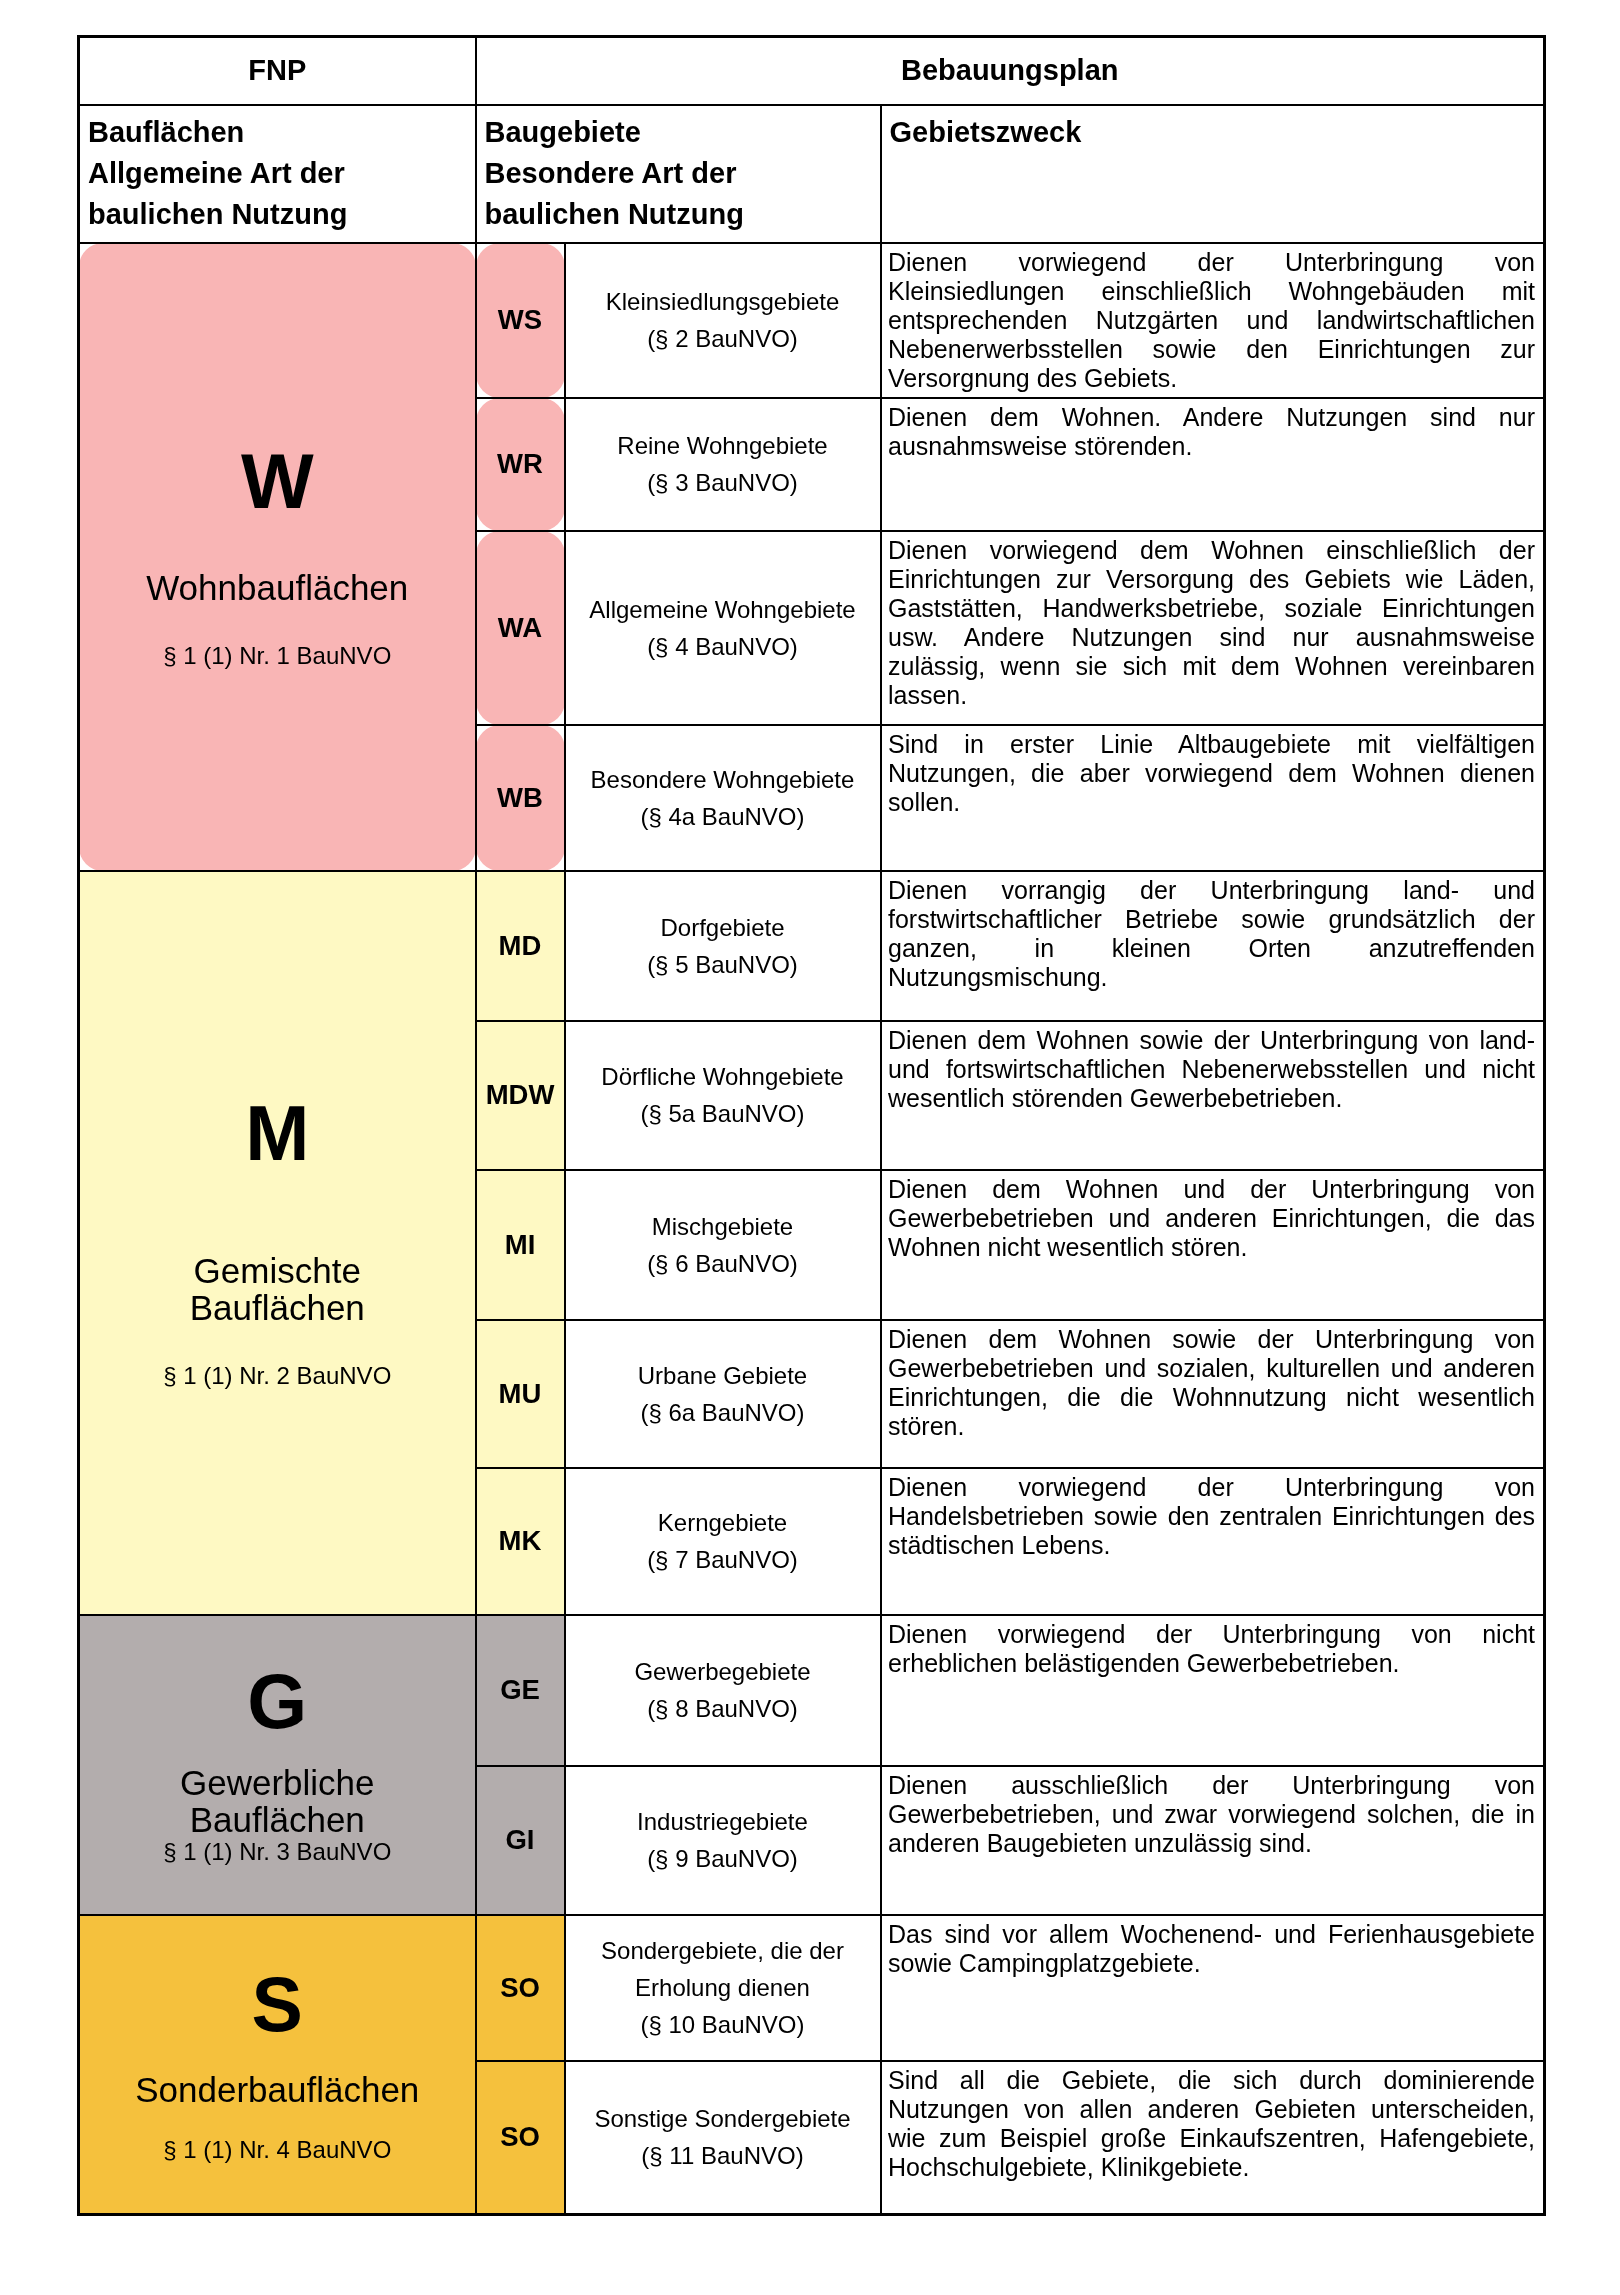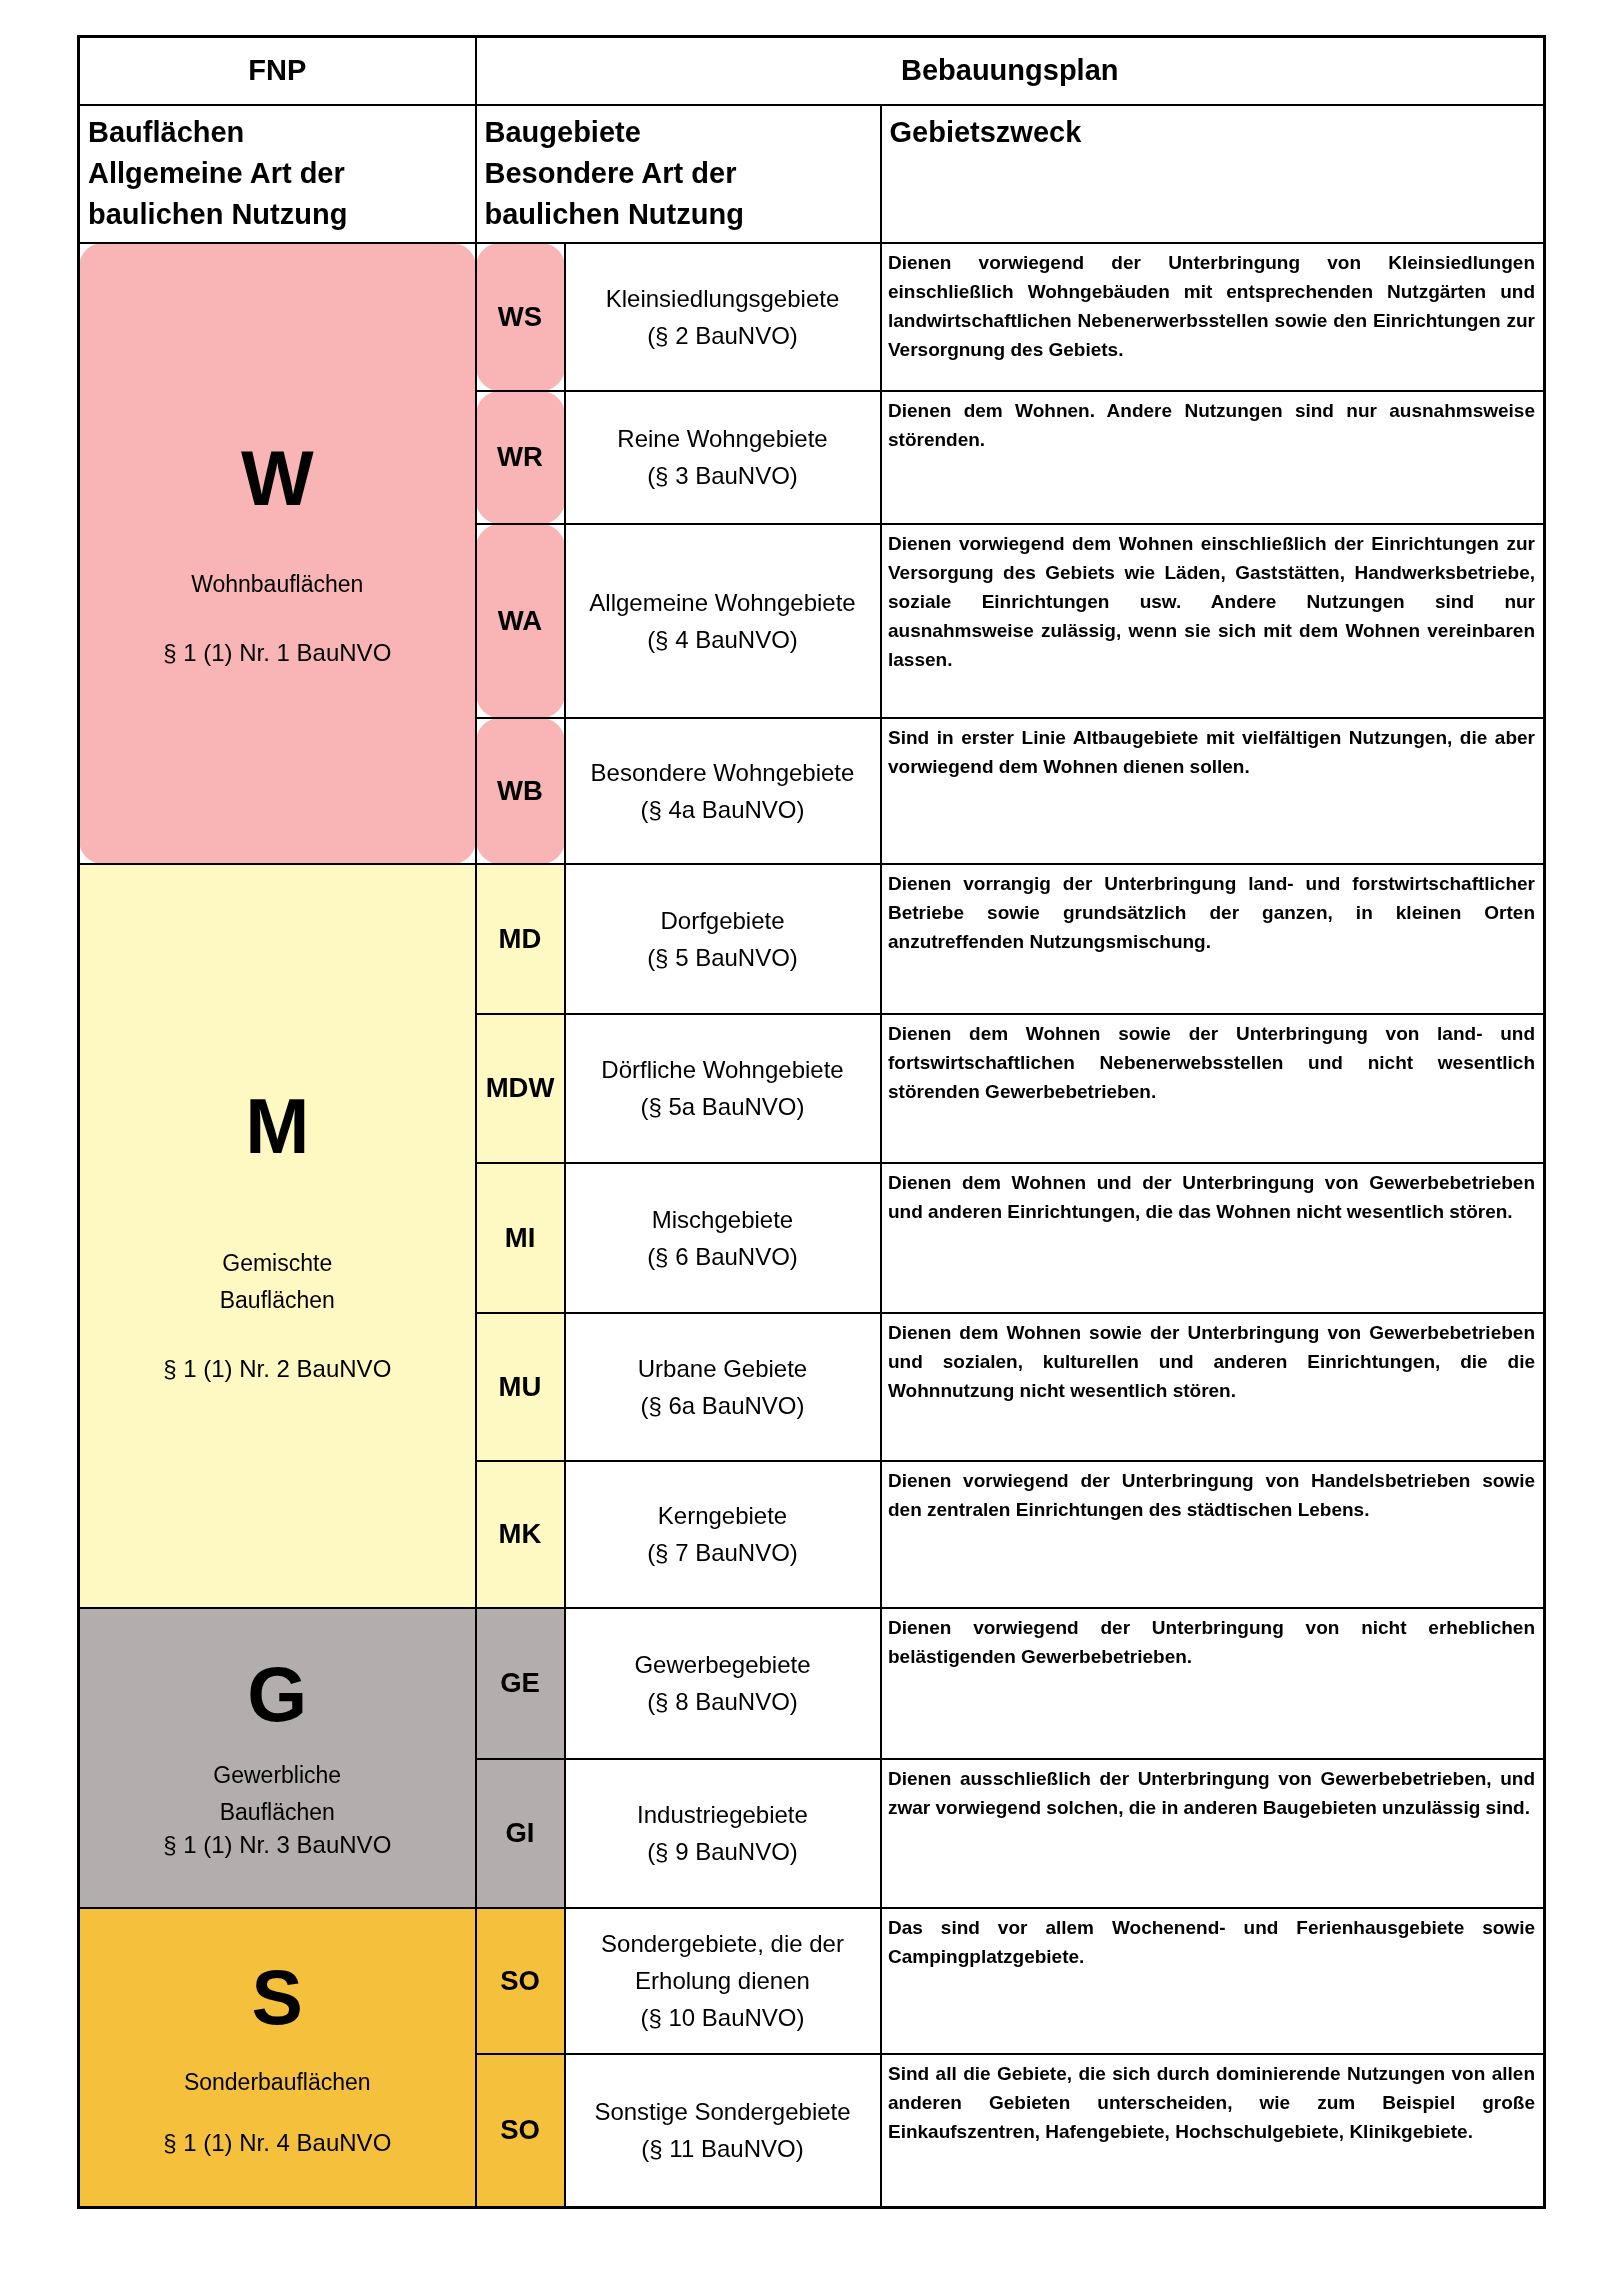--- a/index.html
+++ b/index.html
@@ -38,7 +38,7 @@
   
   td.desc-cell{
     vertical-align:top;text-align:justify;
-    font-size:19px;line-height:29px;padding:4px 8px 4px 6.5px;font-weight:bold;
+    font-size:25px;line-height:29px;padding:4px 8px 4px 6.5px;
   }
   
   .w-bg{background:#F9B5B5;border-radius:24px;}

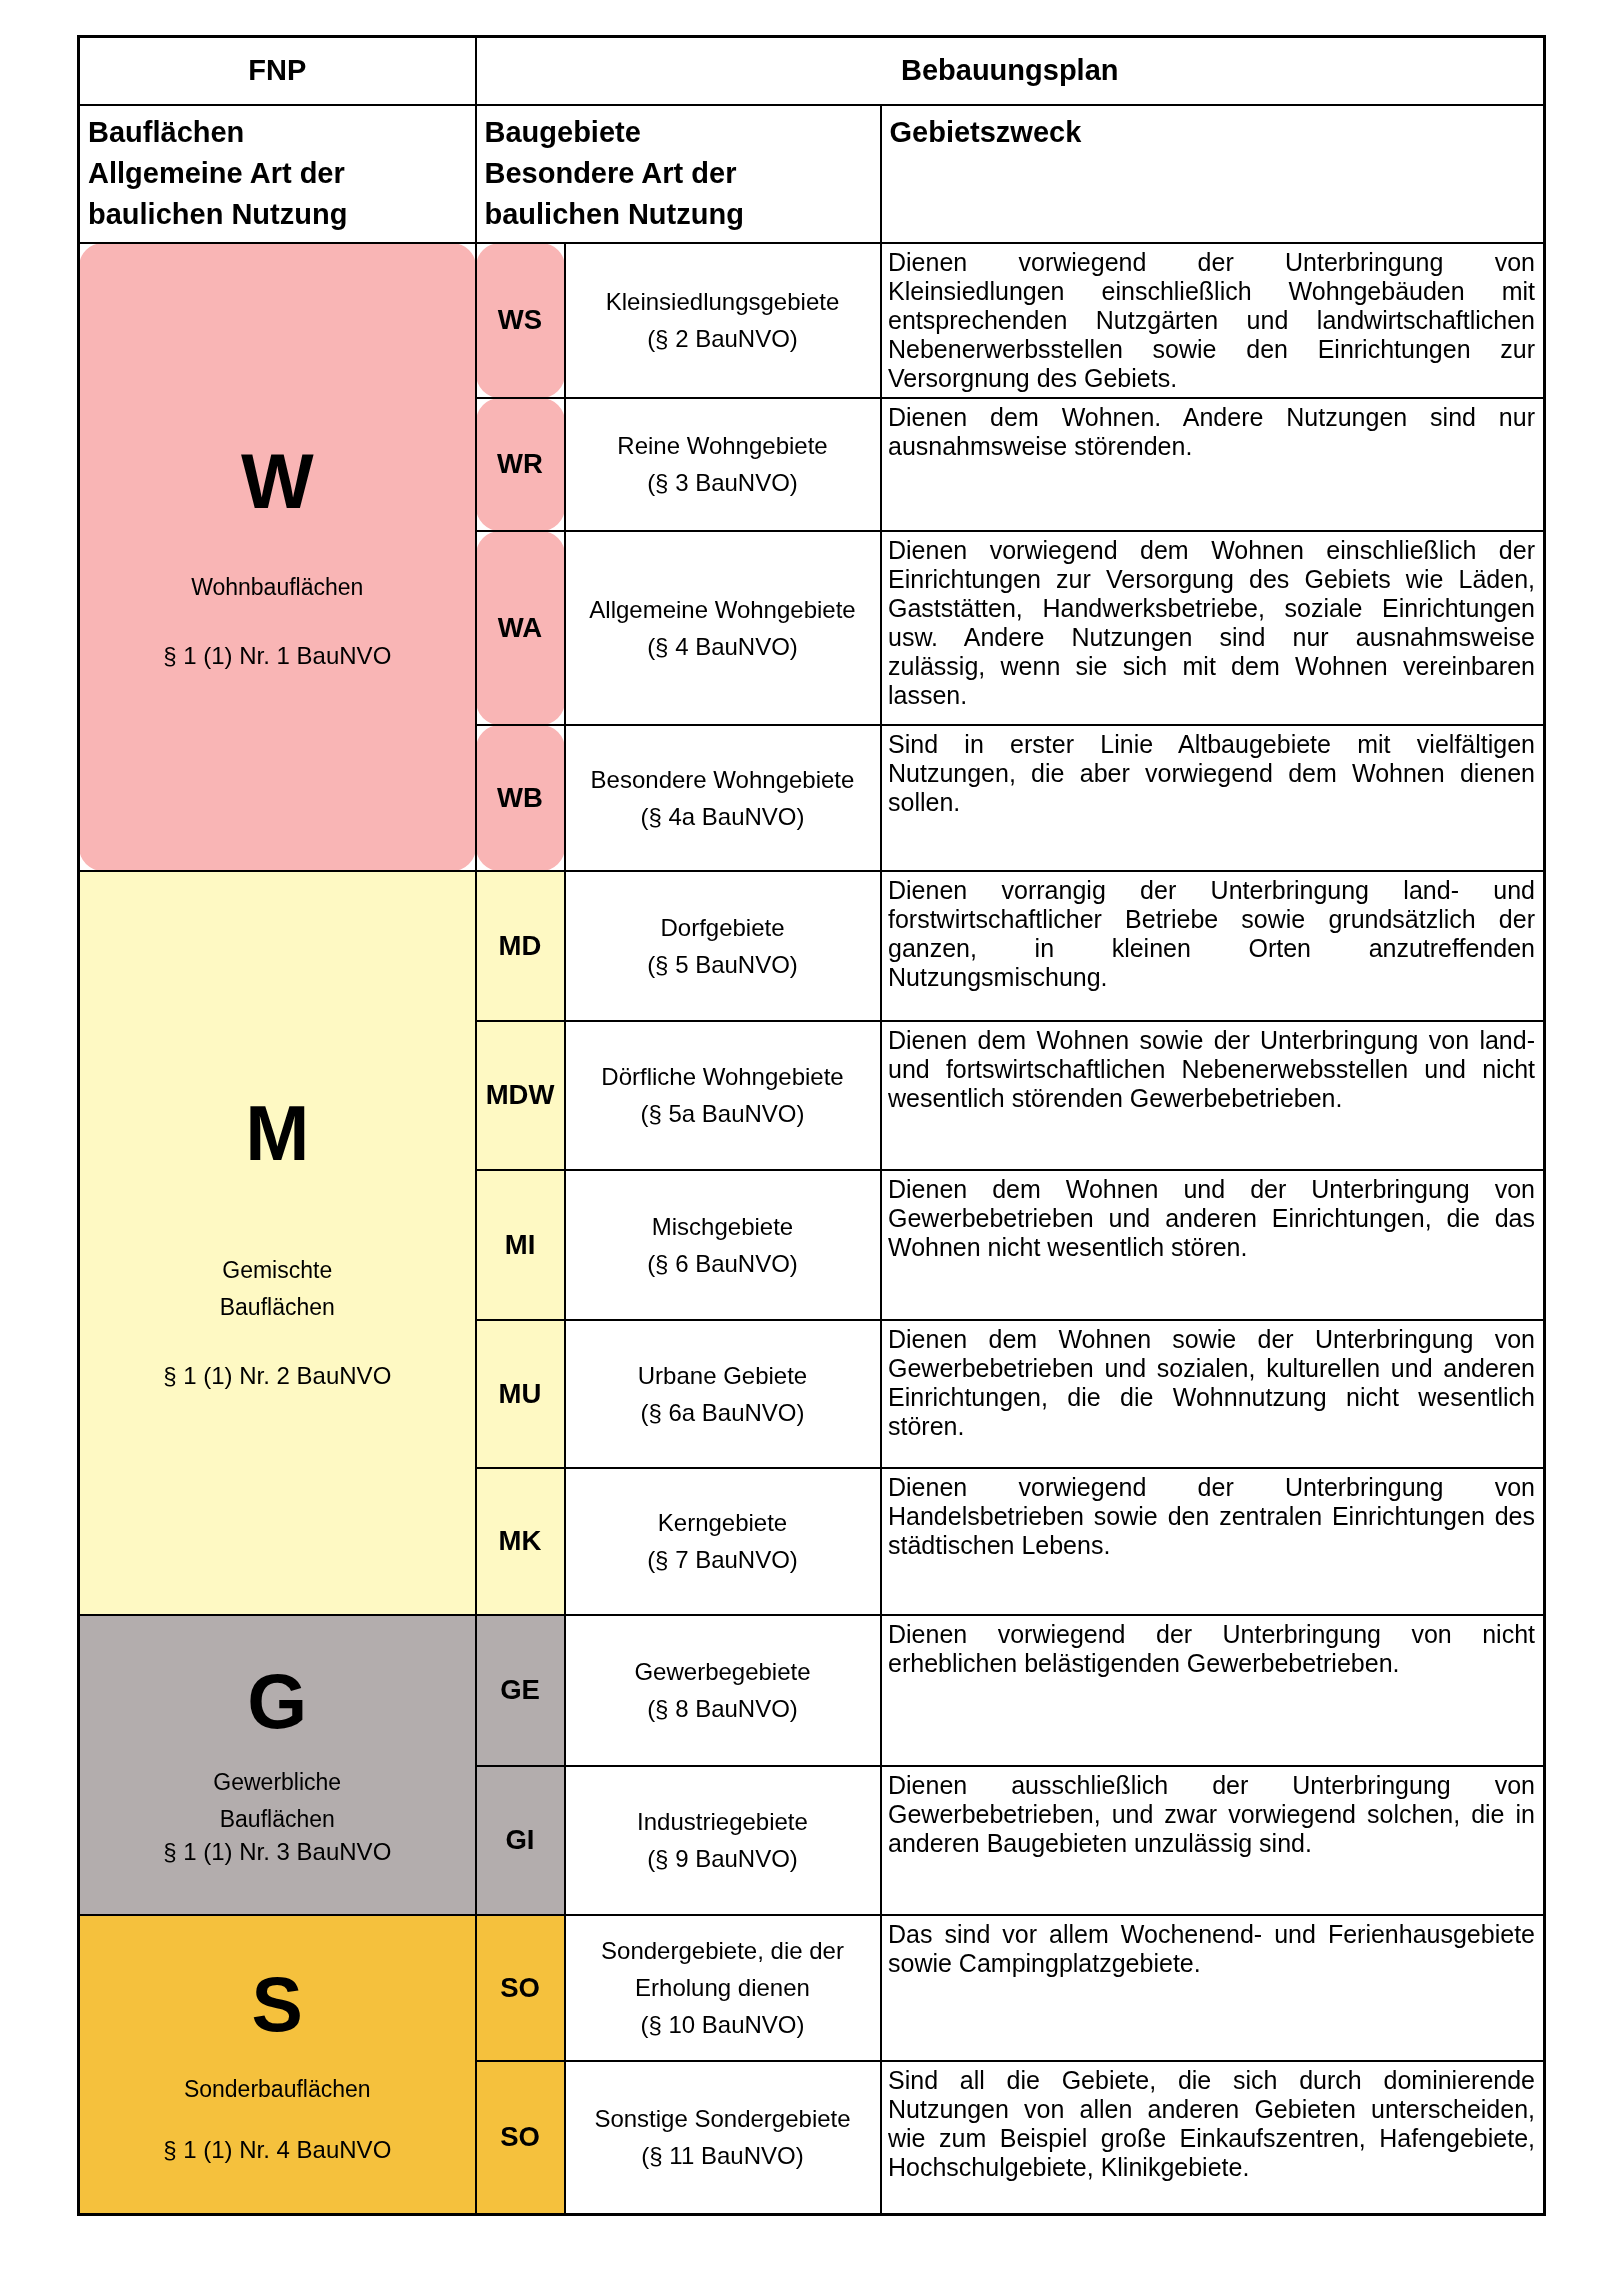--- a/index.html
+++ b/index.html
@@ -25,7 +25,7 @@
   td.block-cell{vertical-align:middle;}
   .block{display:flex;flex-direction:column;align-items:center;justify-content:center;width:100%;}
   .big-letter{font-weight:bold;font-size:77px;line-height:77px;}
-  .block-title{font-size:23px;line-height:37px;text-align:center;white-space:pre-line;}
+  .block-title{font-size:35px;line-height:37px;text-align:center;white-space:pre-line;}
   .block-ref{font-size:24px;line-height:27.5px;text-align:center;}
   .gap-w .big-letter{margin-bottom:49px;}  .gap-w .block-title{margin-bottom:36px;}
   .gap-m .big-letter{margin-bottom:36px;}  .gap-m .block-title{margin-bottom:36px;margin-top:44px;}

